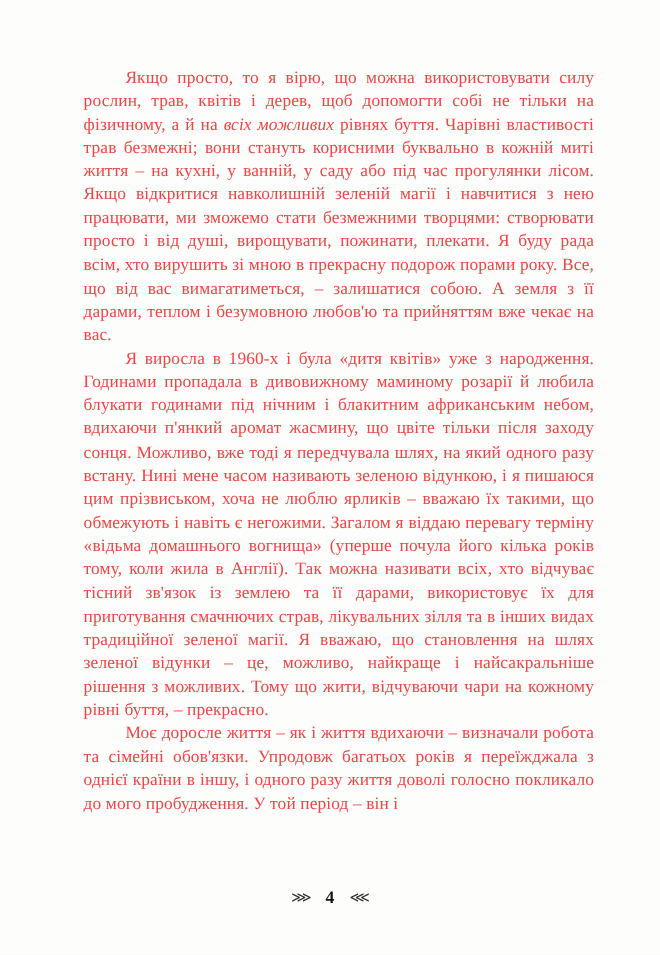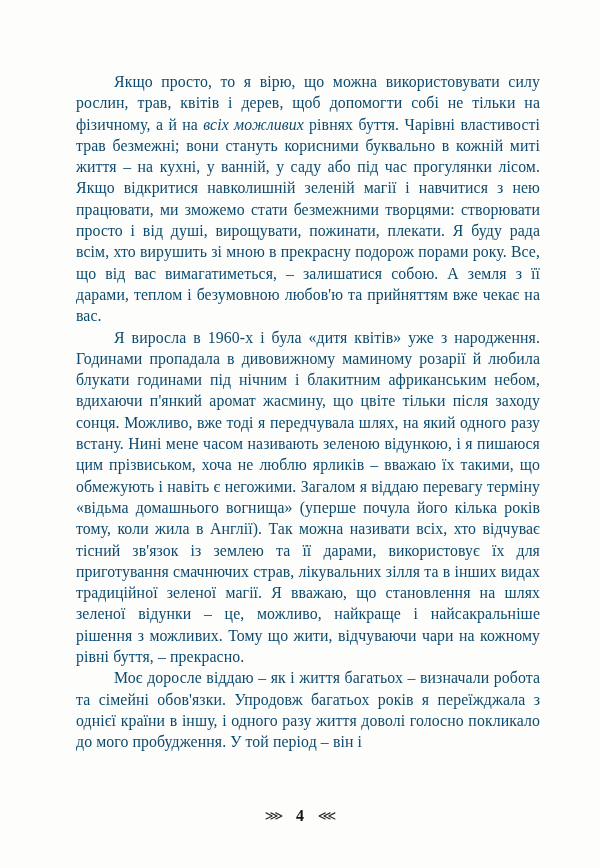--- a/index.html
+++ b/index.html
@@ -20,9 +20,9 @@
   .text-block {
     position: absolute;
     left: 76px;
-    top: 71px;
+    top: 60px;
     width: 464px;
-    color: #0c4a6e;
+    color: #ef4444;
     font-size: 15.8px;
     line-height: 21.3px;
     text-align: justify;

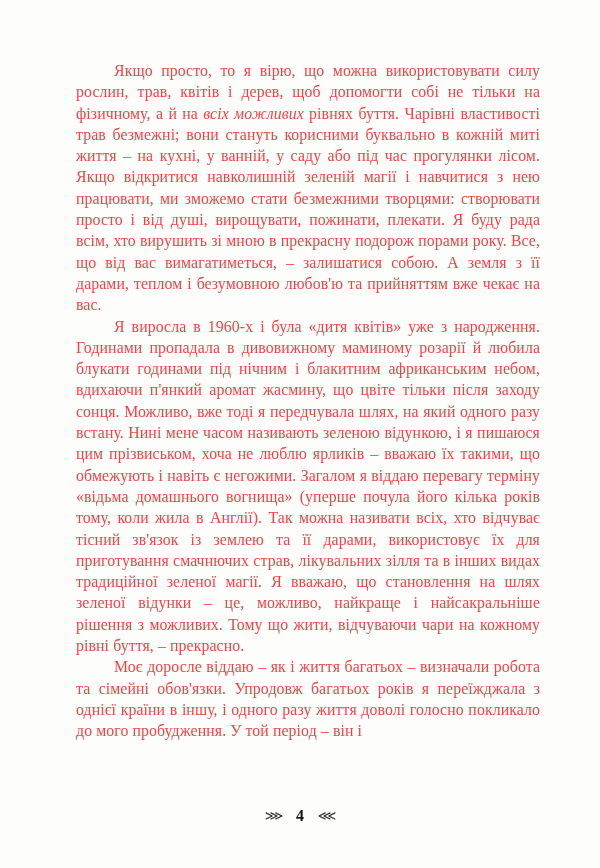--- a/index.html
+++ b/index.html
@@ -71,7 +71,7 @@
 
     <p class="para">Я виросла в 1960-х і була «дитя квітів» уже з народження. Годинами пропадала в дивовижному маминому розарії й любила блукати годинами під нічним і блакитним африканським небом, вдихаючи п'янкий аромат жасмину, що цвіте тільки після заходу сонця. Можливо, вже тоді я передчувала шлях, на який одного разу встану. Нині мене часом називають зеленою відункою, і я пишаюся цим прізвиськом, хоча не люблю ярликів – вважаю їх такими, що обмежують і навіть є негожими. Загалом я віддаю перевагу терміну «відьма домашнього вогнища» (уперше почула його кілька років тому, коли жила в Англії). Так можна називати всіх, хто відчуває тісний зв'язок із землею та її дарами, використовує їх для приготування смачнючих страв, лікувальних зілля та в інших видах традиційної зеленої магії. Я вважаю, що становлення на шлях зеленої відунки – це, можливо, найкраще і найсакральніше рішення з можливих. Тому що жити, відчуваючи чари на кожному рівні буття, – прекрасно.</p>
 
-    <p class="para">Моє доросле віддаю – як і життя багатьох – визначали робота та сімейні обов'язки. Упродовж багатьох років я переїжджала з однієї країни в іншу, і одного разу життя доволі голосно покликало до мого пробудження. У той період – він і</p>
+    <p class="para">Моє доросле життя – як і життя вдихаючи – визначали робота та сімейні обов'язки. Упродовж багатьох років я переїжджала з однієї країни в іншу, і одного разу життя доволі голосно покликало до мого пробудження. У той період – він і</p>
 
   </div>
 

